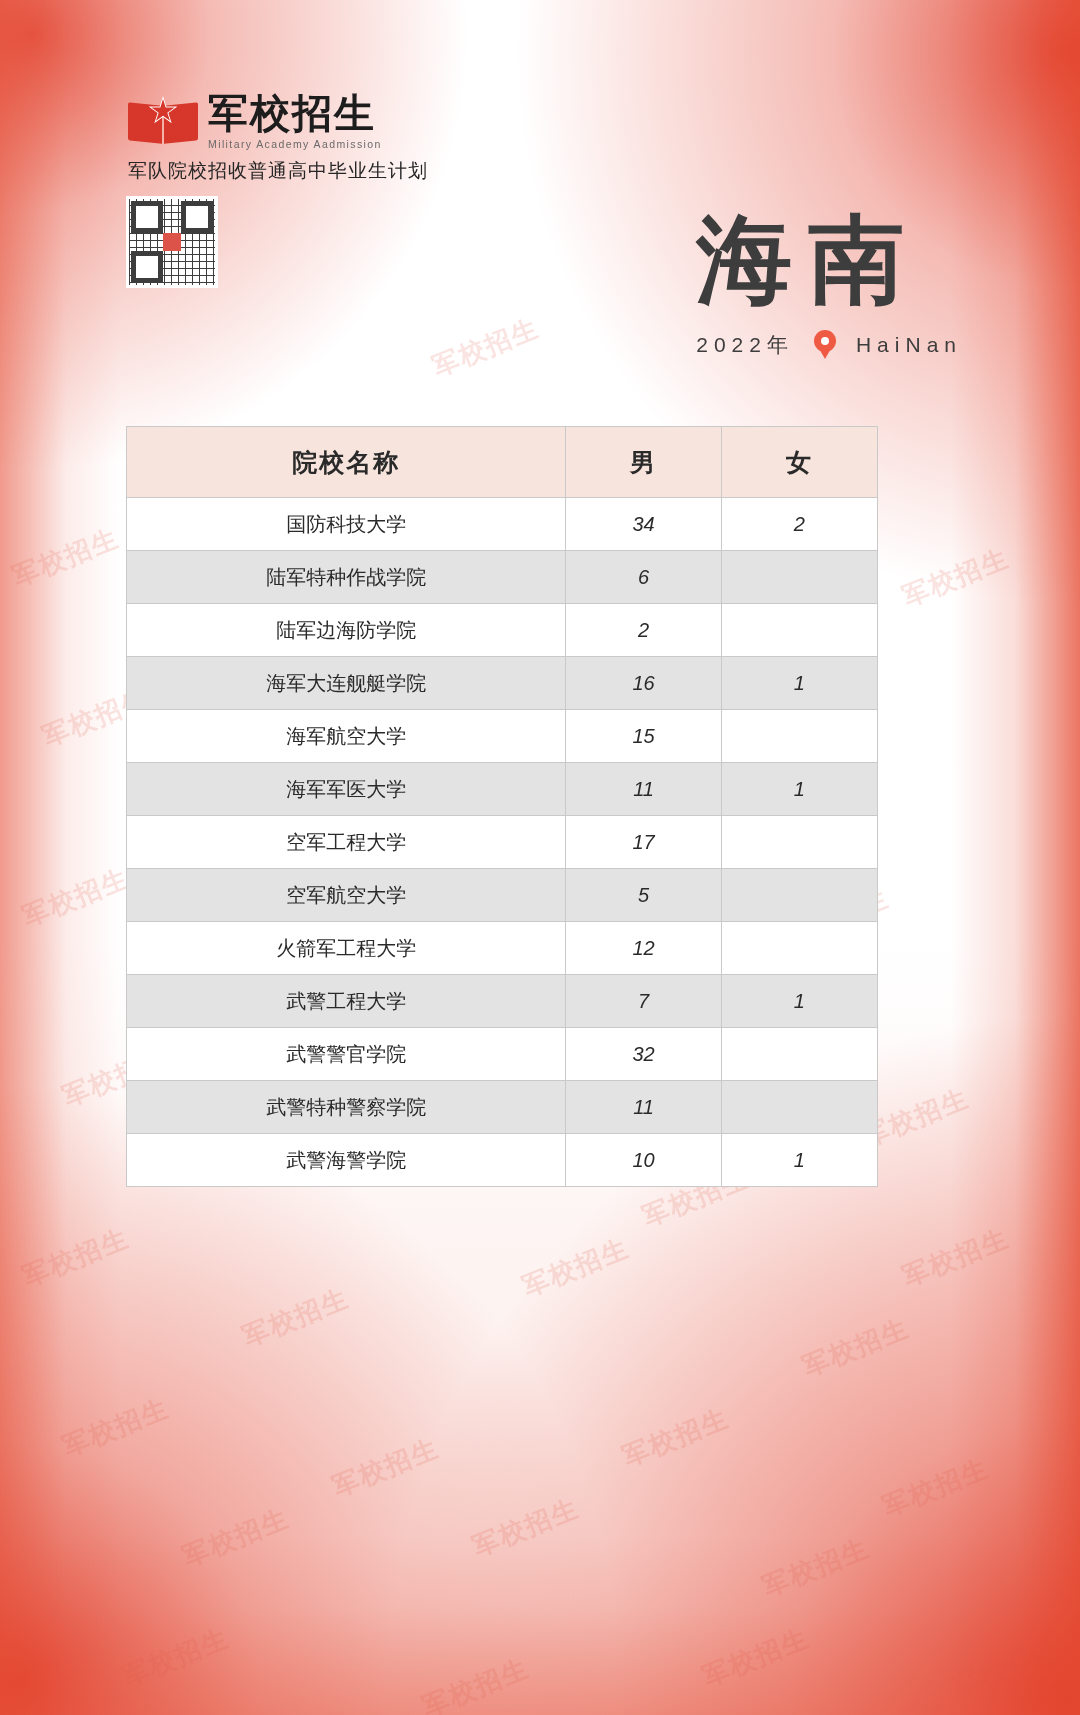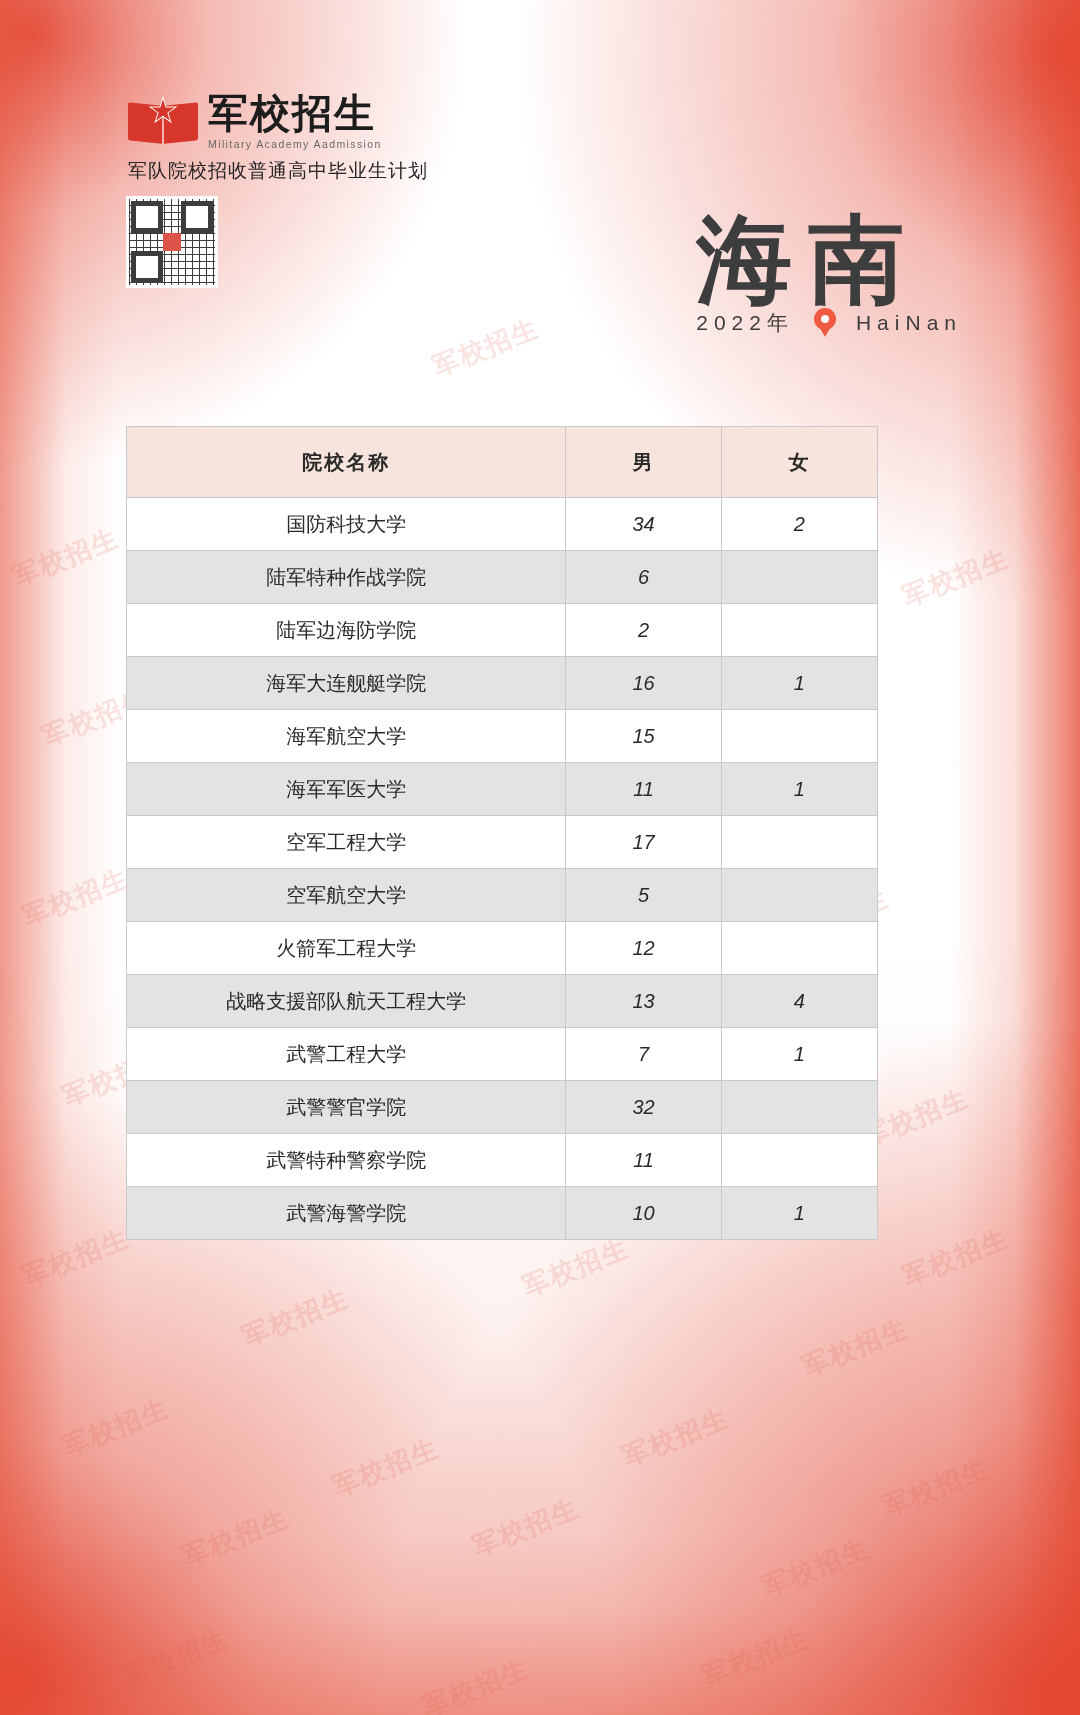--- a/index.html
+++ b/index.html
@@ -189,6 +189,7 @@
     font-family: "DejaVu Serif", "Liberation Serif", serif;
   }
   .province-meta {
+    margin-top: 22px;
     display: flex;
     align-items: center;
     justify-content: flex-end;

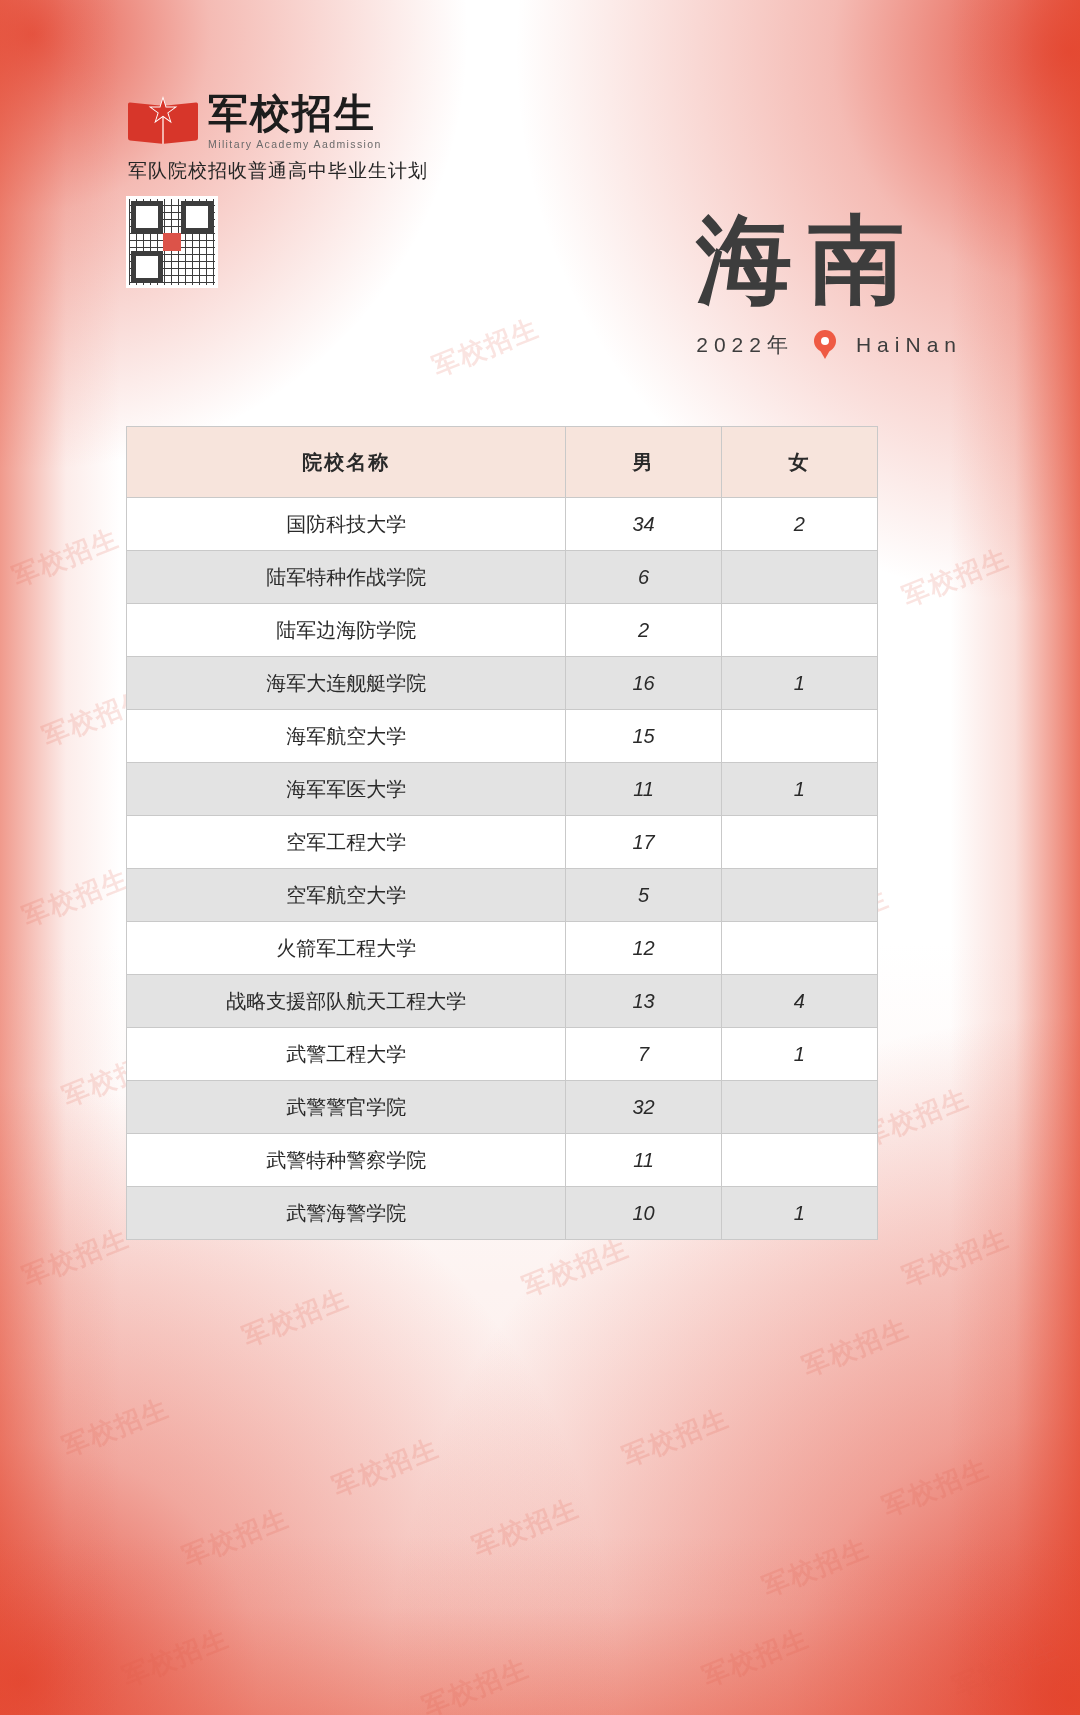--- a/index.html
+++ b/index.html
@@ -257,7 +257,7 @@
   }
   thead th {
     background: #f7e4dc;
-    font-size: 20px;
+    font-size: 25px;
     font-weight: 700;
     height: 68px;
     letter-spacing: 2px;

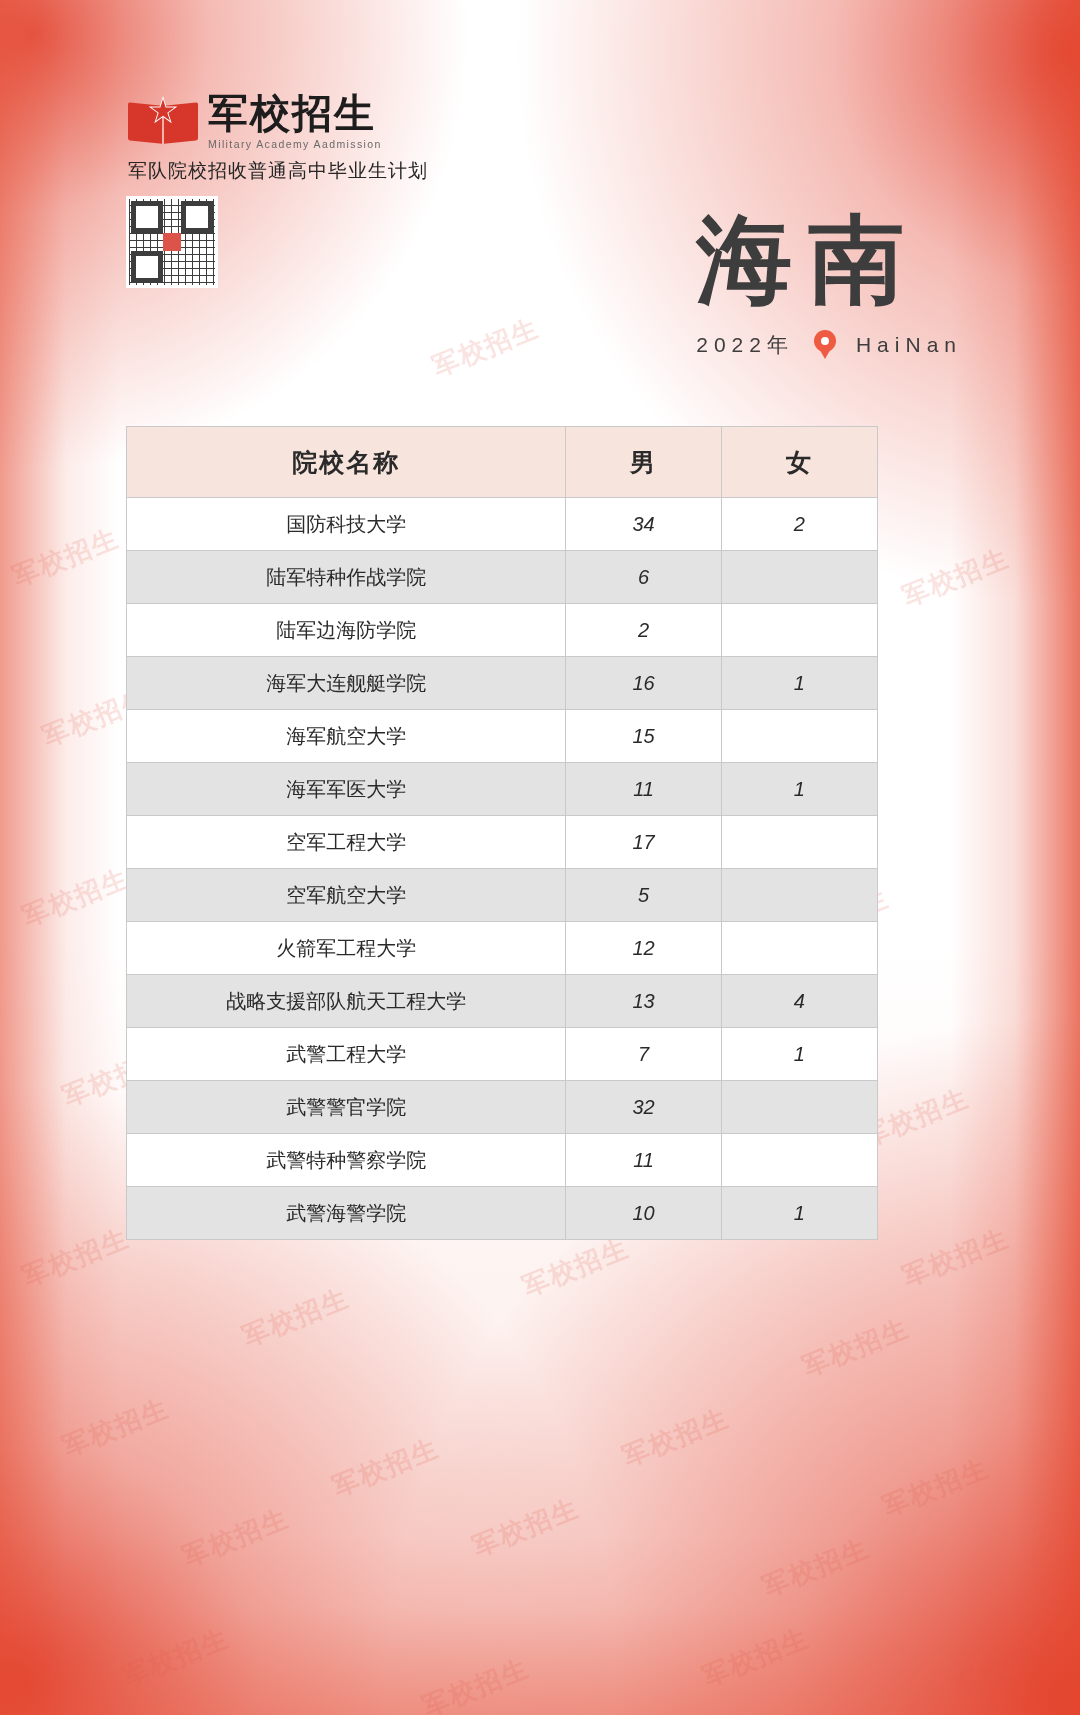--- a/index.html
+++ b/index.html
@@ -418,11 +418,6 @@
             <td class="num"></td>
           </tr>
           <tr>
-            <td>战略支援部队航天工程大学</td>
-            <td class="num">13</td>
-            <td class="num">4</td>
-          </tr>
-          <tr>
             <td>武警工程大学</td>
             <td class="num">7</td>
             <td class="num">1</td>

